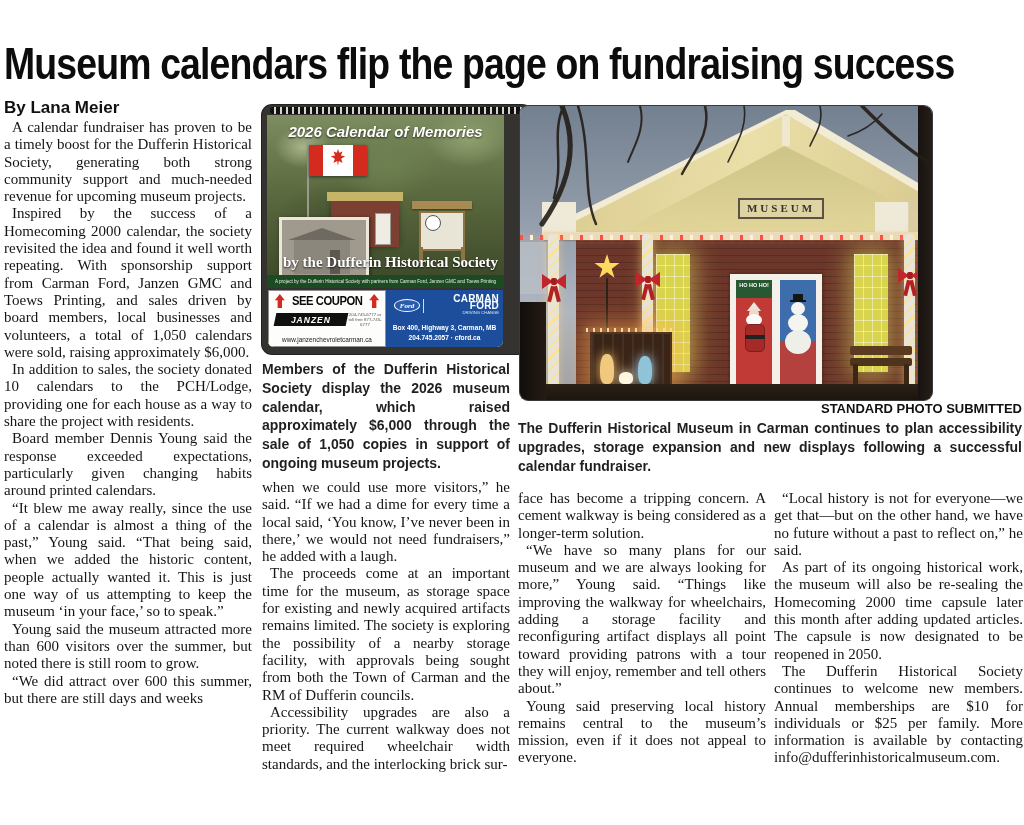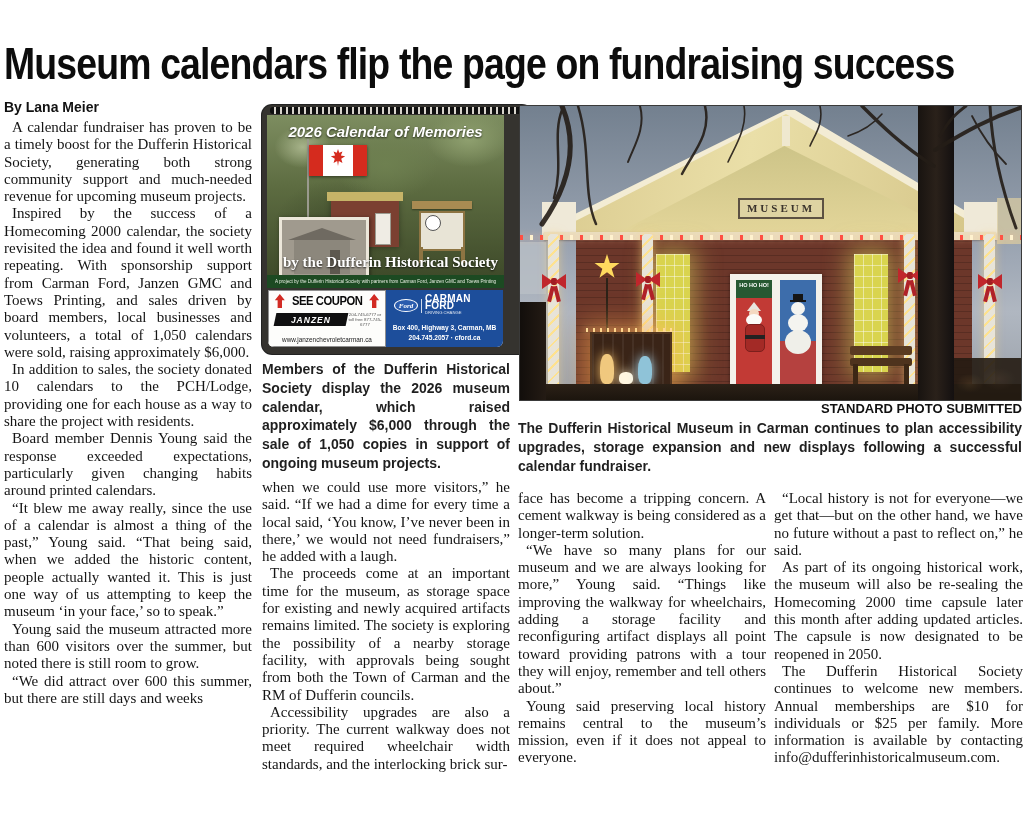--- a/index.html
+++ b/index.html
@@ -10,7 +10,7 @@
   .headline{position:absolute;left:4px;top:0px;margin:0;white-space:nowrap;
     font-family:"Liberation Sans",sans-serif;font-weight:700;font-size:44px;line-height:52px;
     color:#0c0c0c;letter-spacing:-1px;transform:scaleX(.85);transform-origin:0 0;}
-  .byline{font-family:"Liberation Sans",sans-serif;font-weight:700;font-size:14px;
+  .byline{font-family:"Liberation Sans",sans-serif;font-weight:700;font-size:17px;
     line-height:15px;color:#111;margin:0 0 4px 0;}
 
   

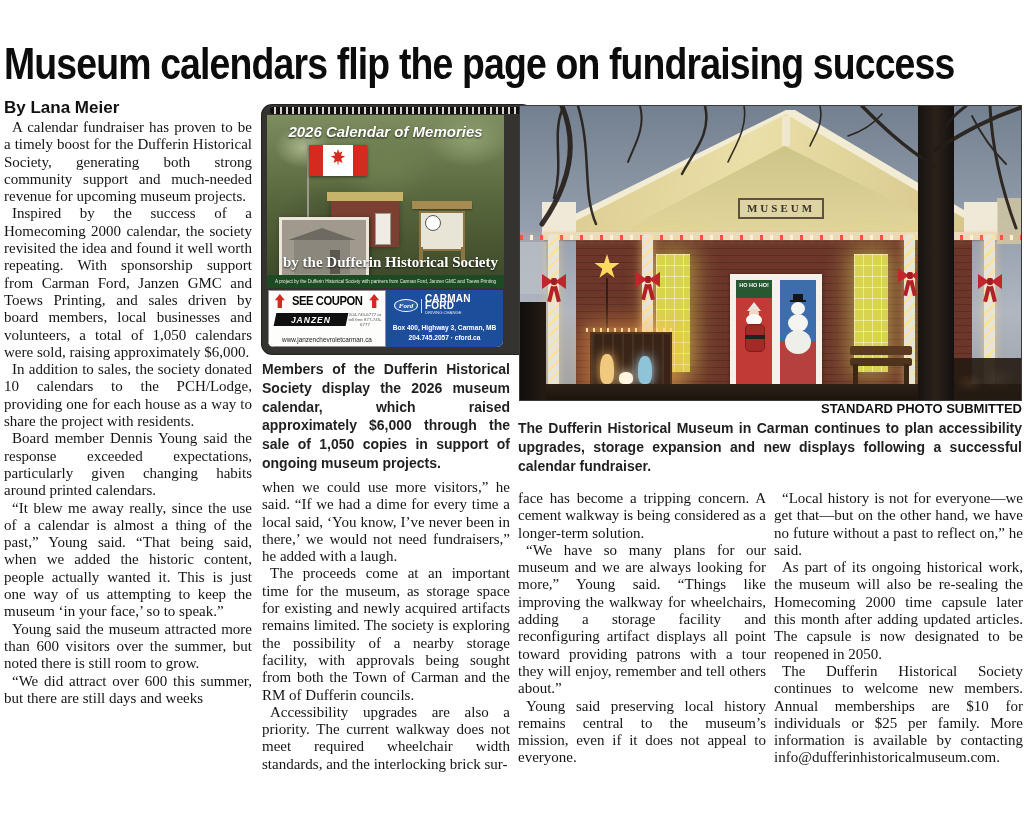--- a/index.html
+++ b/index.html
@@ -103,8 +103,8 @@
   .ford-phone{position:absolute;bottom:6px;left:0;right:0;text-align:center;font-weight:700;font-size:6.6px;}
 
   
-  .museum{position:absolute;left:520px;top:68px;width:501px;height:294px;margin:0;
-    border-radius:0;overflow:hidden;background:linear-gradient(#73808f,#98a2b0 45%,#b0b7c1 70%,#9aa0a8);
+  .museum{position:absolute;left:520px;top:68px;width:412px;height:294px;margin:0;
+    border-radius:8px;overflow:hidden;background:linear-gradient(#73808f,#98a2b0 45%,#b0b7c1 70%,#9aa0a8);
     box-shadow:0 0 0 1px #3a3a3a;}
   .m{position:absolute;}
   .roof{left:22px;top:8px;width:456px;height:124px;background:linear-gradient(100deg,#d9c98d,#eadfa8 45%,#d3c386);

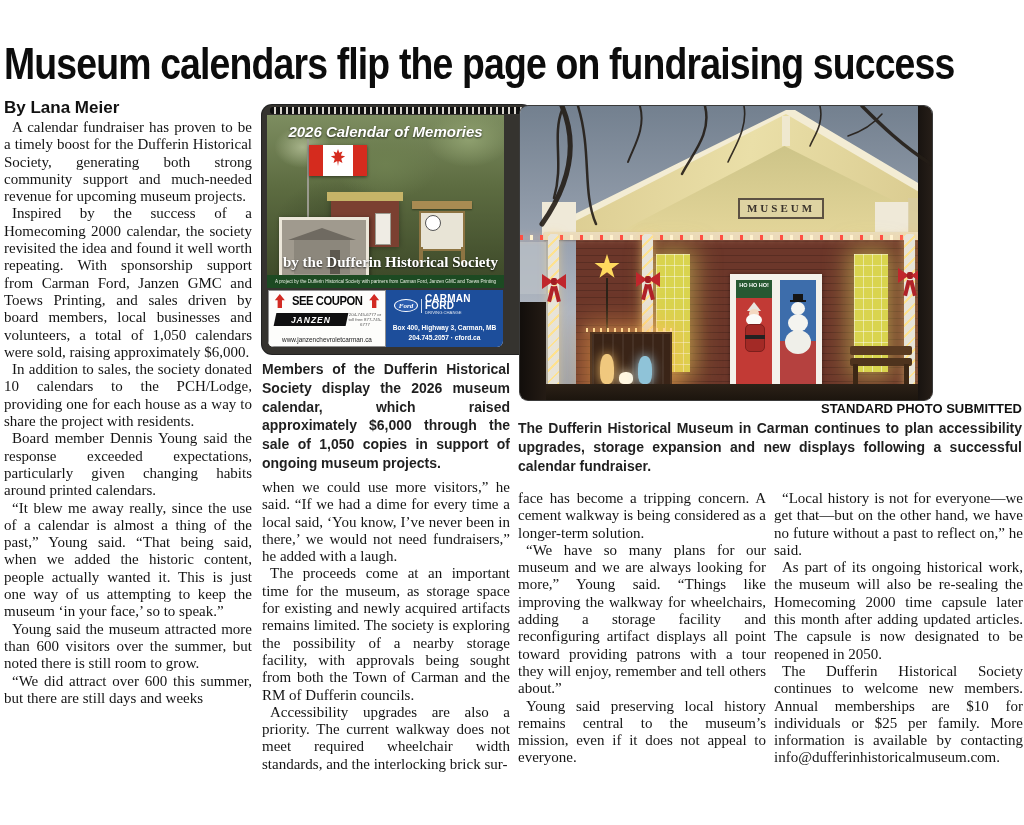--- a/index.html
+++ b/index.html
@@ -91,7 +91,7 @@
     font-family:"Liberation Sans",sans-serif;font-size:6.4px;}
   .ad-ford{position:relative;flex:1;background:#1d4e9b;color:#fff;
     font-family:"Liberation Sans",sans-serif;}
-  .ford-row{position:absolute;top:5px;left:8px;right:12px;display:flex;align-items:center;gap:3px;}
+  .ford-row{position:absolute;top:5px;left:8px;right:4px;display:flex;align-items:center;gap:3px;text-align:right;}
   .ford-oval{width:26px;height:11px;border:1.5px solid #fff;border-radius:50%;
     display:flex;align-items:center;justify-content:center;background:#2a5cae;
     font-family:"Liberation Serif",serif;font-style:italic;font-weight:700;font-size:7px;color:#fff;}

